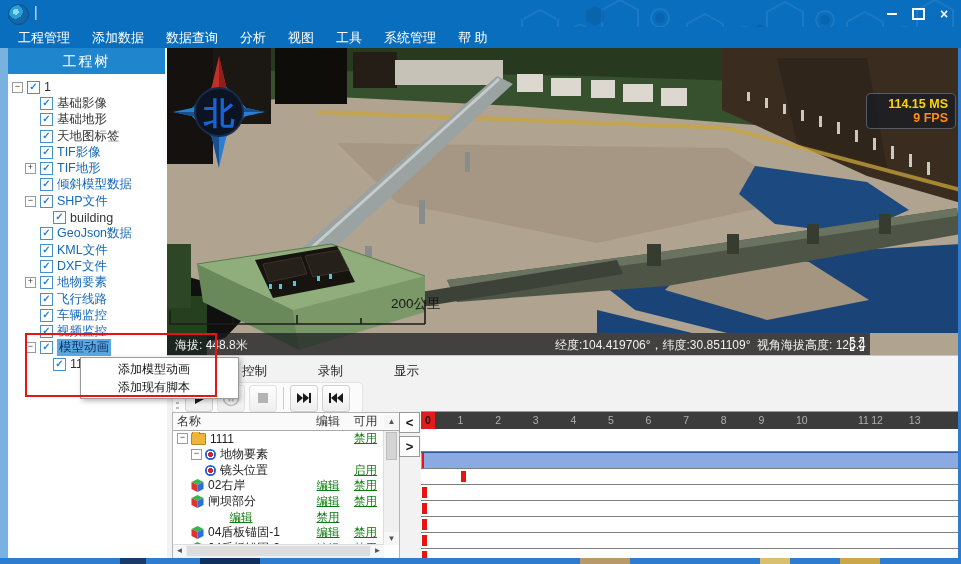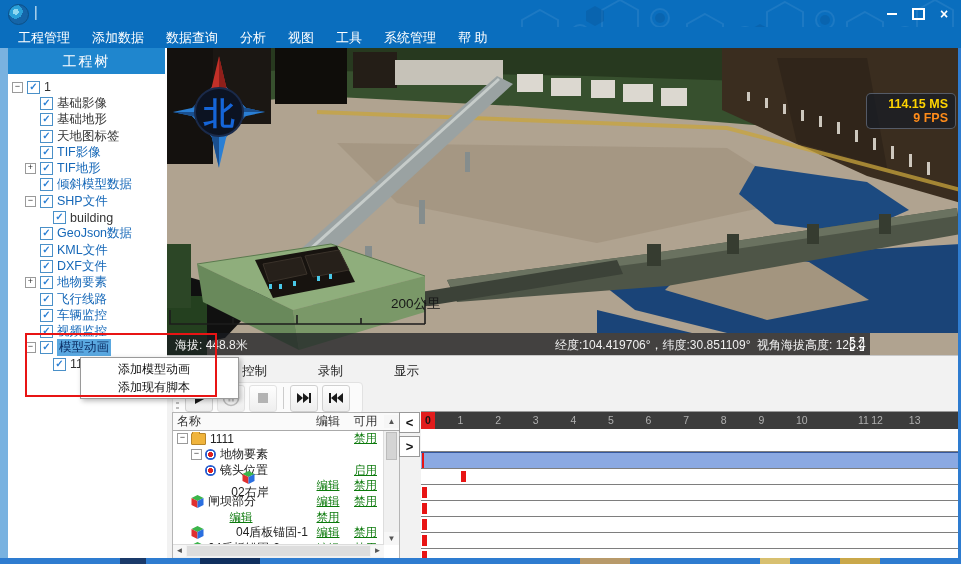--- a/index.html
+++ b/index.html
@@ -494,7 +494,7 @@
             <div class="t-link">启用</div>
           </div>
           <div class="t-row">
-            <div class="t-name" style="padding-left: 18px; flex-direction: column;">
+            <div class="t-name" style="padding-left: 18px;">
               <span class="icon-cube">
                 <svg width="13" height="13" viewBox="0 0 13 13">
                   <polygon points="6.5,0 12.5,3 6.5,6 0.5,3" fill="#3bb54a"></polygon>

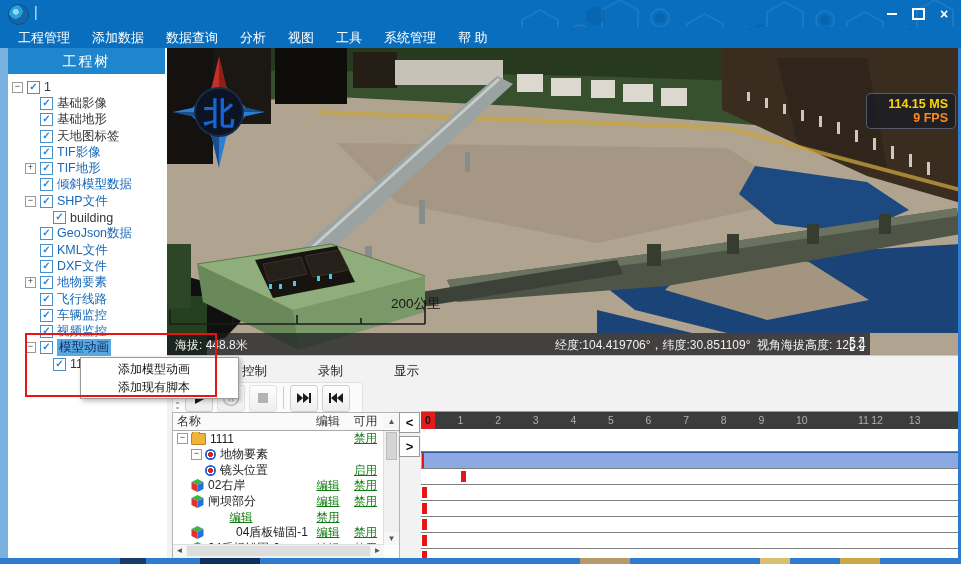--- a/index.html
+++ b/index.html
@@ -526,7 +526,7 @@
             <div class="t-link">禁用</div>
           </div>
           <div class="t-row">
-            <div class="t-name" style="padding-left: 18px; gap: 28px;">
+            <div class="t-name" style="padding-left: 18px;">
               <span class="icon-cube">
                 <svg width="13" height="13" viewBox="0 0 13 13">
                   <polygon points="6.5,0 12.5,3 6.5,6 0.5,3" fill="#3bb54a"></polygon>

